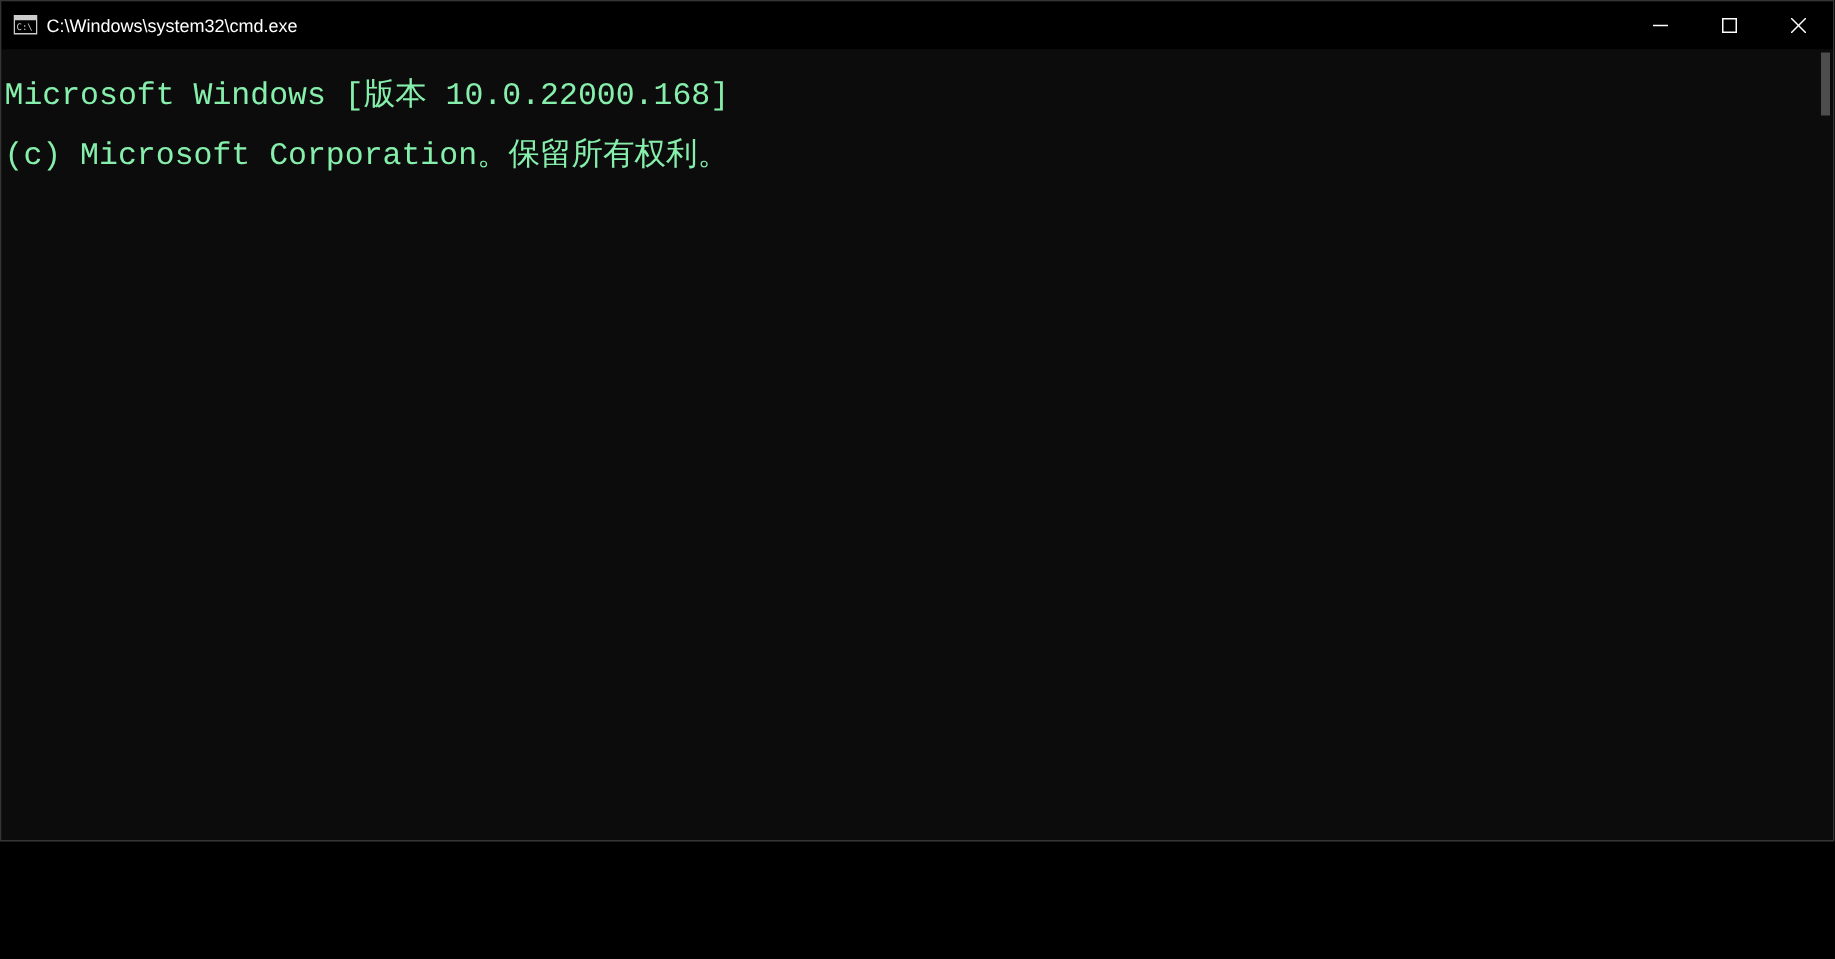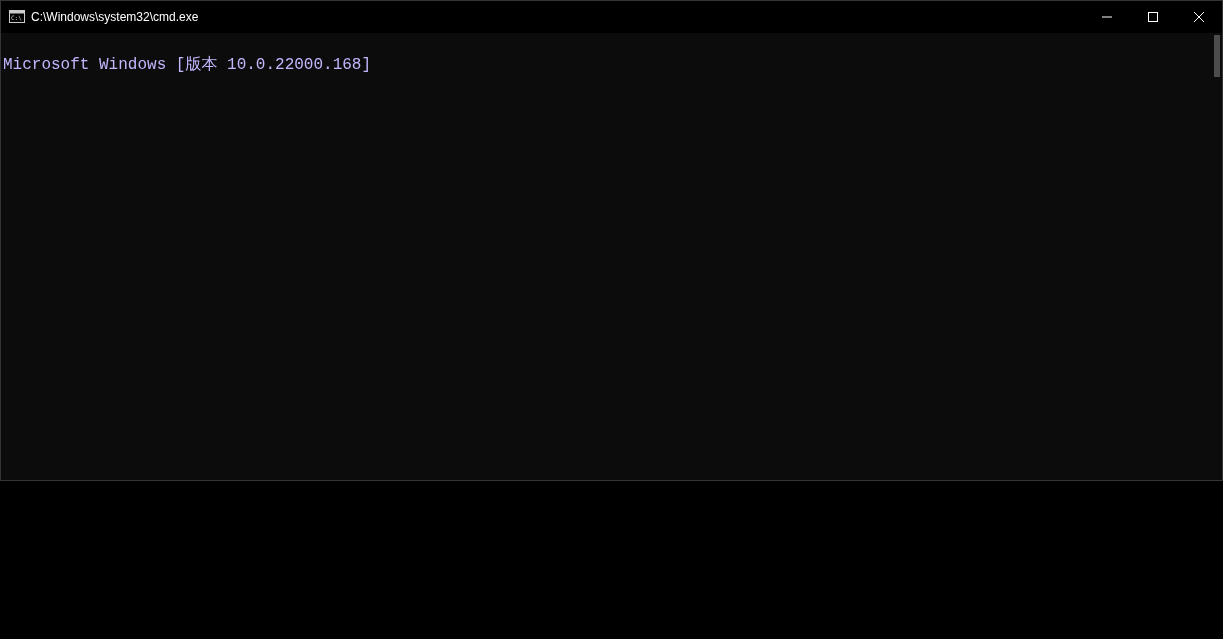--- a/index.html
+++ b/index.html
@@ -13,7 +13,7 @@
   }
   .window {
     width: 1223px;
-    height: 481px;
+    height: 561px;
     background: #0c0c0c;
     display: flex;
     flex-direction: column;

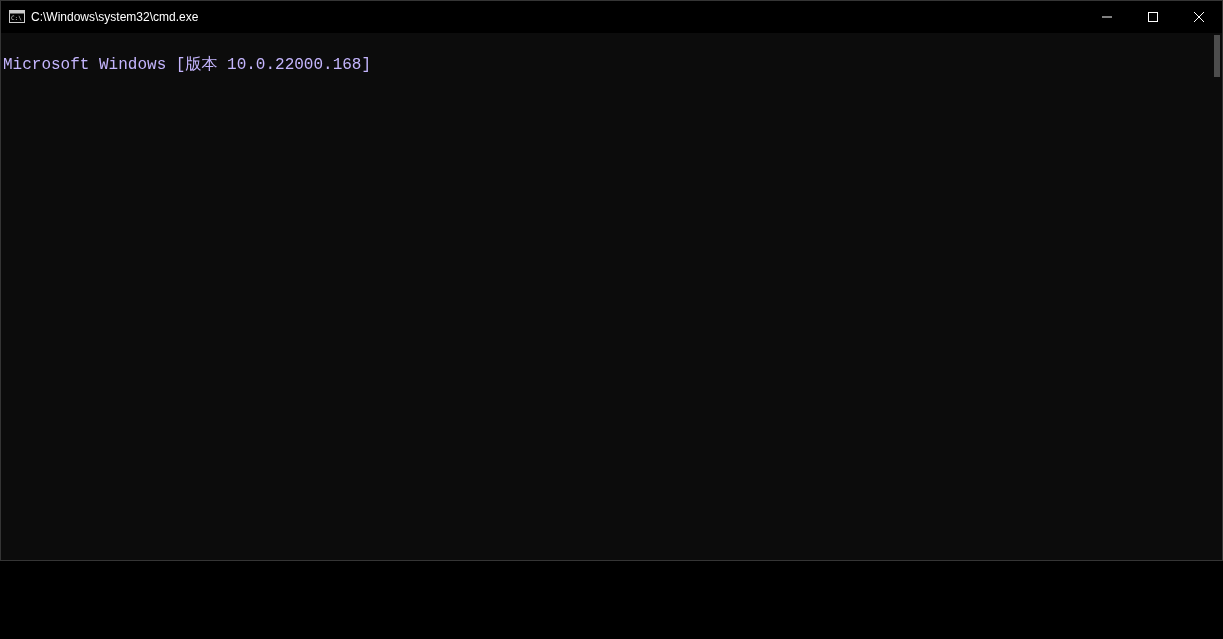--- a/index.html
+++ b/index.html
@@ -61,8 +61,8 @@
     position: relative;
     flex: 1 1 auto;
     background: #0c0c0c;
-    color: #c4b5fd;
-    font-size: 16px;
+    color: #86efac;
+    font-size: 21px;
     line-height: 20px;
     padding: 2px 0 13px 2px;
     white-space: pre;

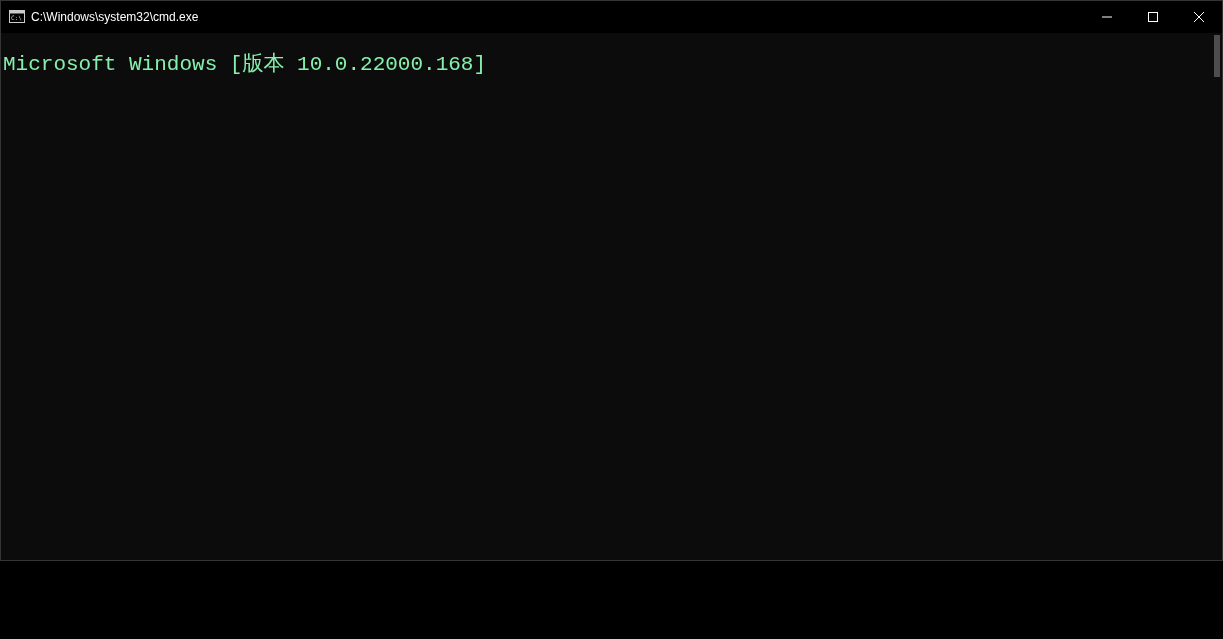--- a/index.html
+++ b/index.html
@@ -135,6 +135,7 @@
 
   <div class="terminal-body">
 <span class="terminal-line">Microsoft Windows [版本 10.0.22000.168]</span>
+<span class="terminal-line">(c) Microsoft Corporation。保留所有权利。</span>
 <span class="terminal-line"></span>
 
     <div class="scrollbar-track">

